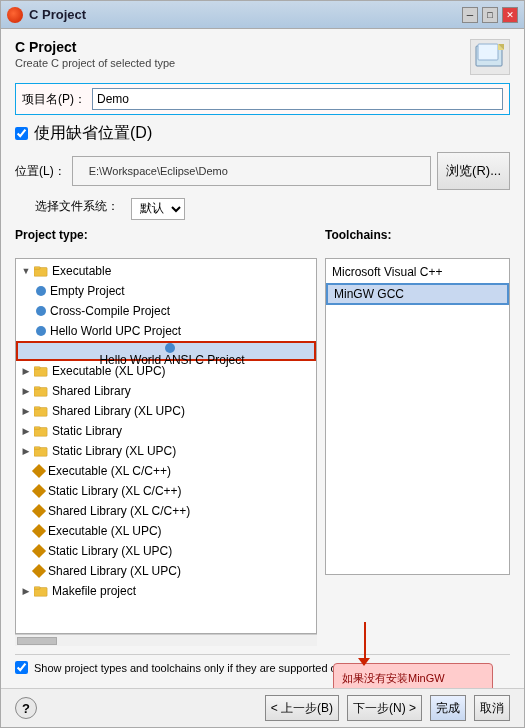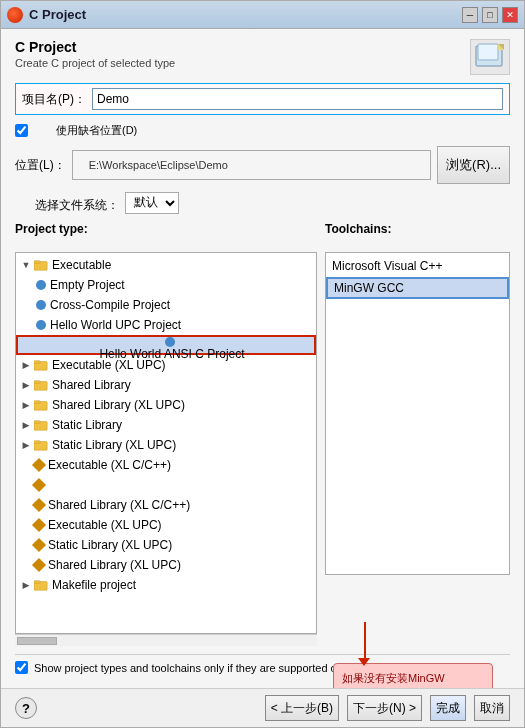--- a/index.html
+++ b/index.html
@@ -128,7 +128,7 @@
       gap: 6px;
     }
     .checkbox-row input[type=checkbox] { width: 13px; height: 13px; }
-    .checkbox-label { font-size: 11px; margin-left: 22px; }
+    .checkbox-label { font-size: 16px; }
 
     .location-row {
       display: flex;

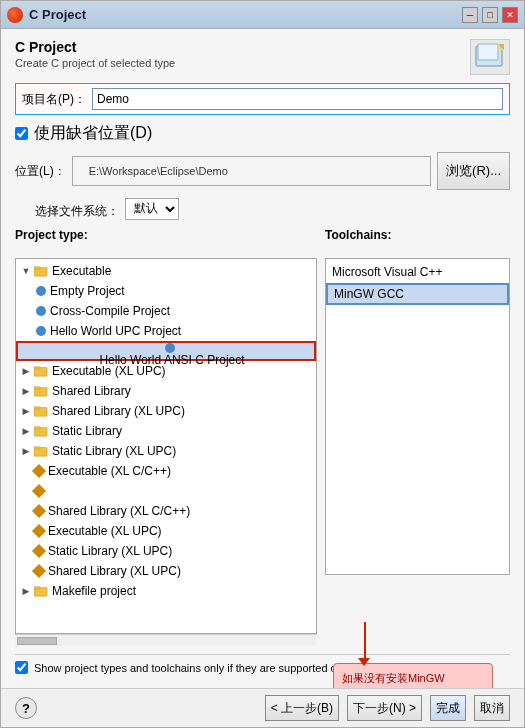--- a/index.html
+++ b/index.html
@@ -159,8 +159,8 @@
 
     .filesystem-row {
       display: flex;
-      align-items: flex-end;
-      gap: 6px;
+      align-items: flex-start;
+      gap: 12px;
       padding-left: 20px;
     }
     .filesystem-label { font-size: 12px; }

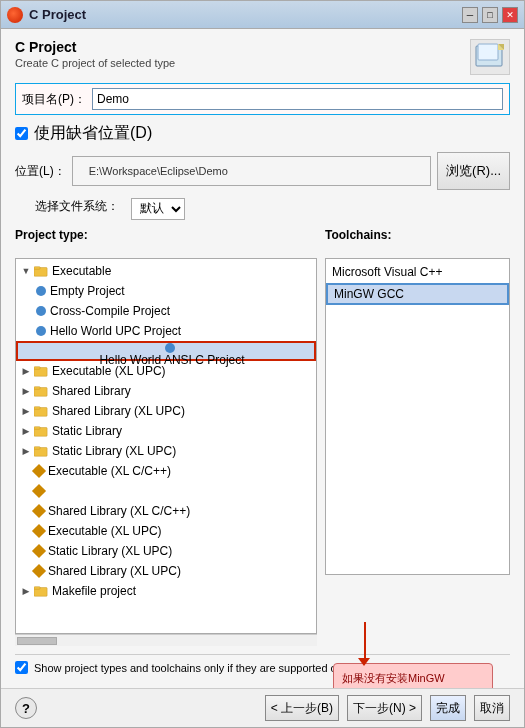--- a/index.html
+++ b/index.html
@@ -511,6 +511,7 @@
           <div class="tree-item">
             <span class="tree-arrow"> </span>
             <span class="tree-diamond" style="background:#cc8800;"></span>
+            <span>Static Library (XL C/C++)</span>
           </div>
 
           <div class="tree-item">

